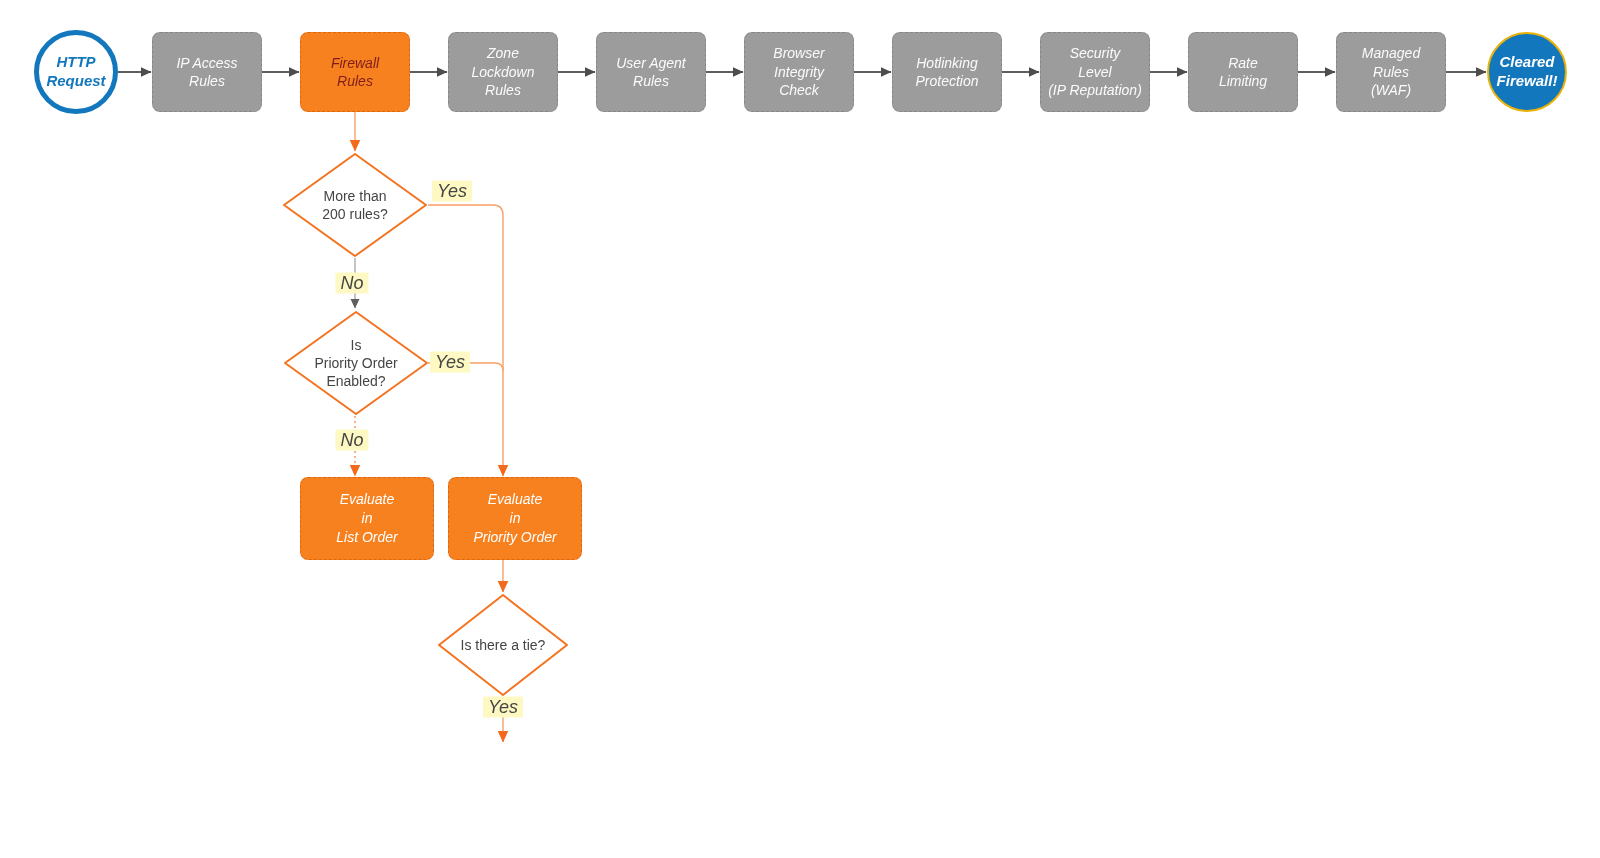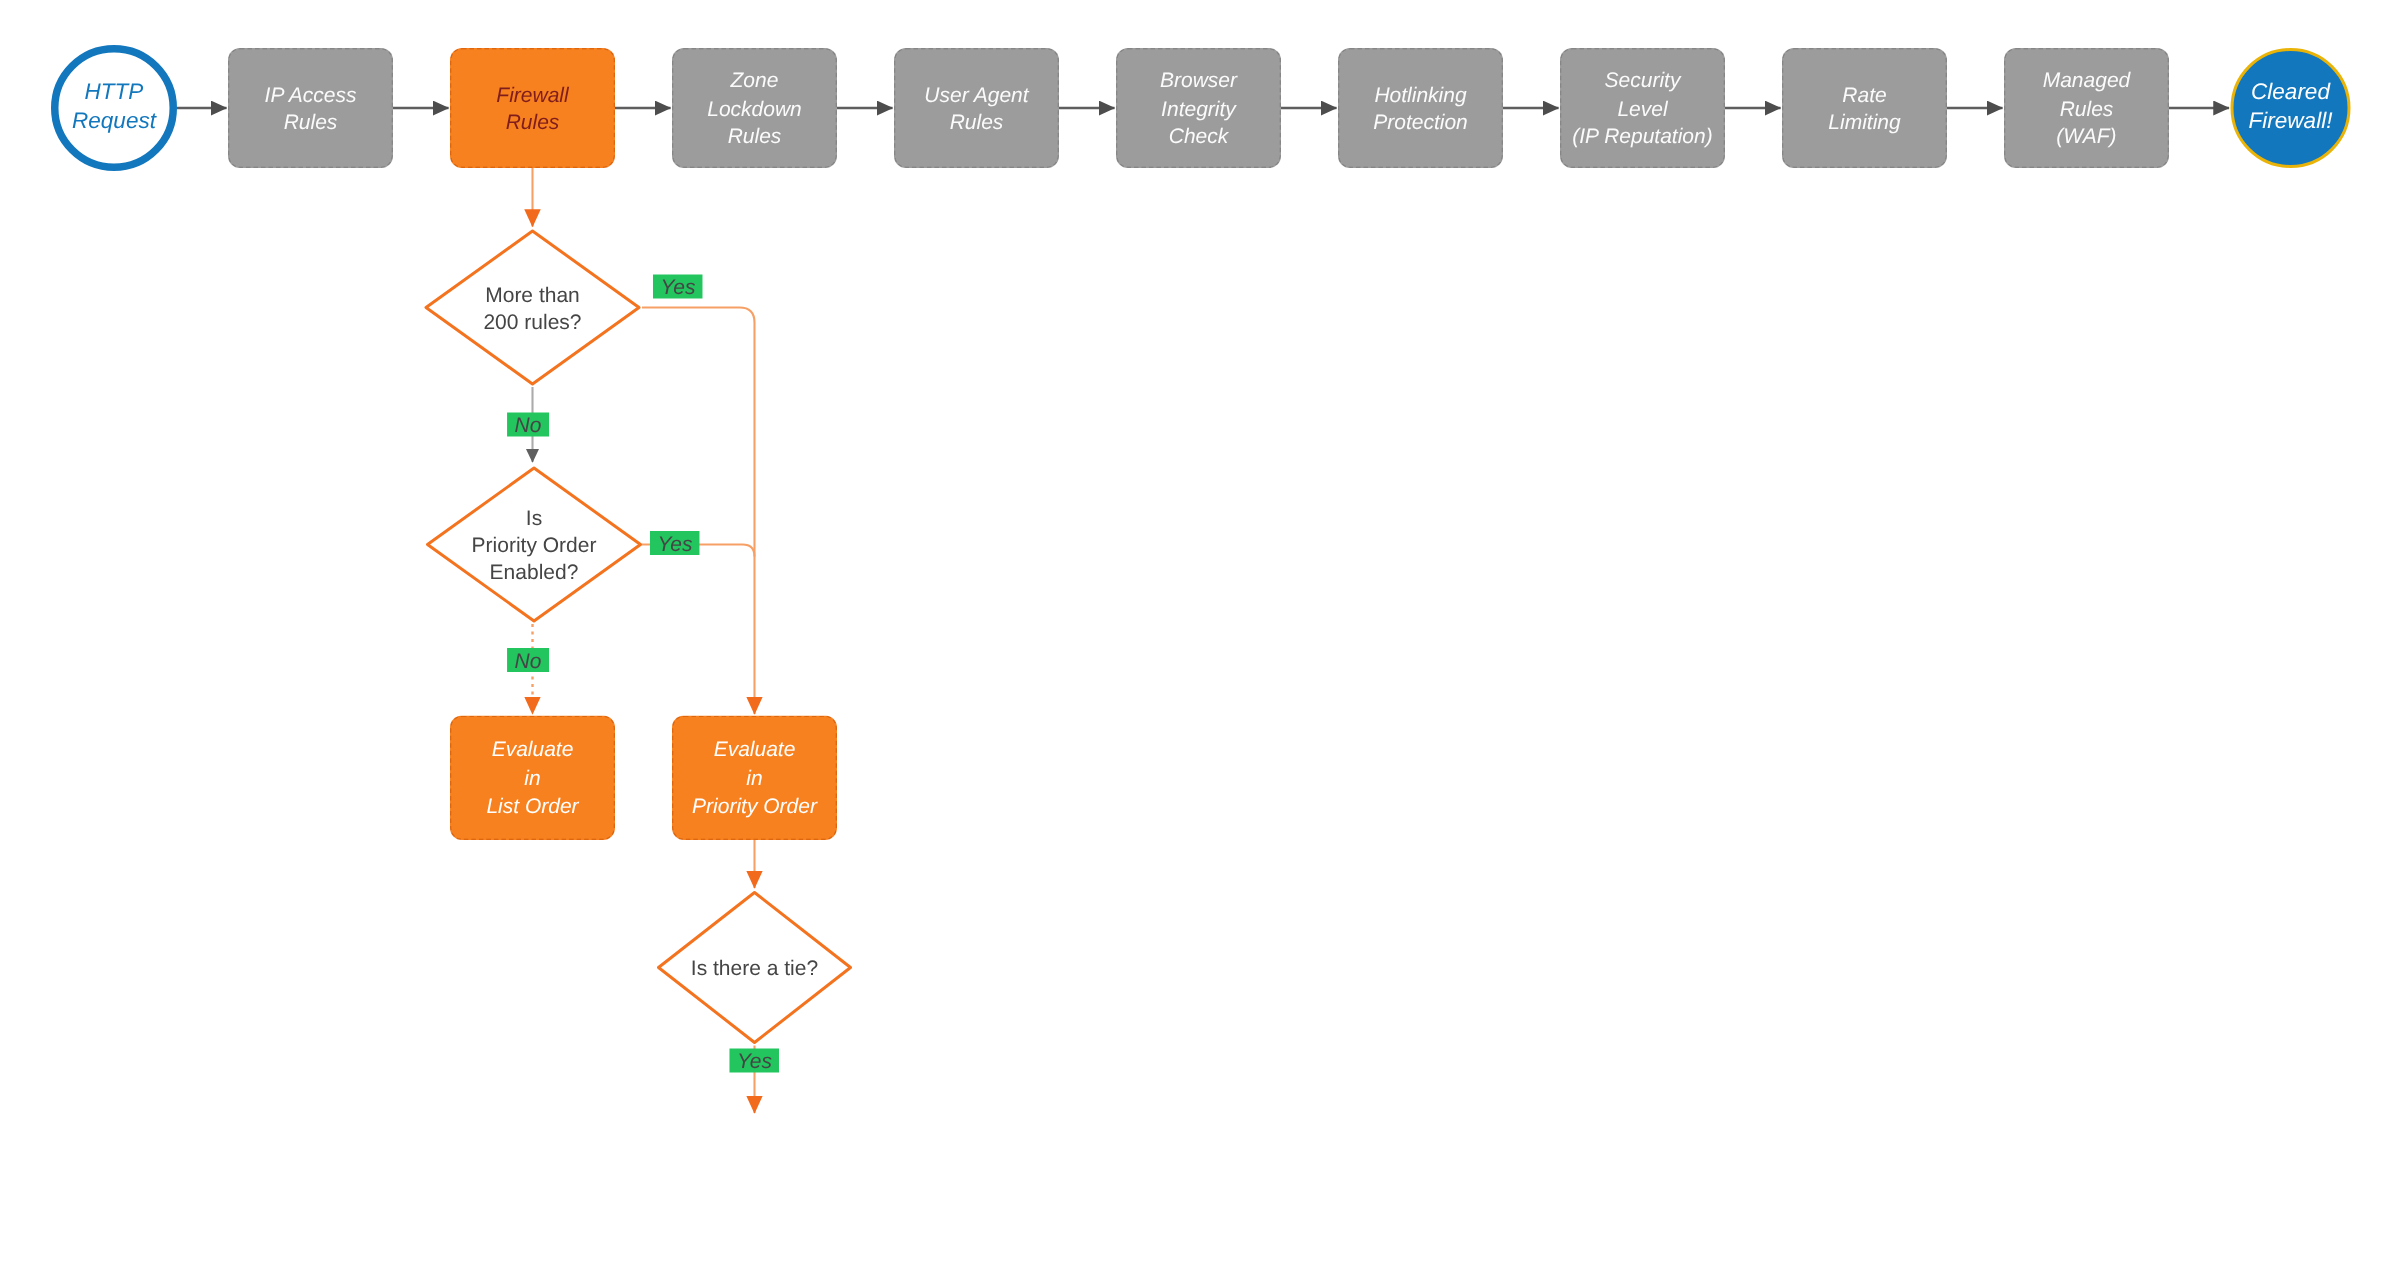--- a/index.html
+++ b/index.html
@@ -46,7 +46,7 @@
     color:#FFFFFF;font-style:italic;font-size:14px;line-height:1.38;
   }
   .terminal{
-    border-radius:50%;font-weight:normal;font-style:italic;font-size:15px;line-height:1.25;
+    border-radius:50%;font-weight:bold;font-style:italic;font-size:15px;line-height:1.25;
   }
   .terminal.start{
     background:#fff;border:5px solid var(--brand-blue);color:var(--brand-blue);

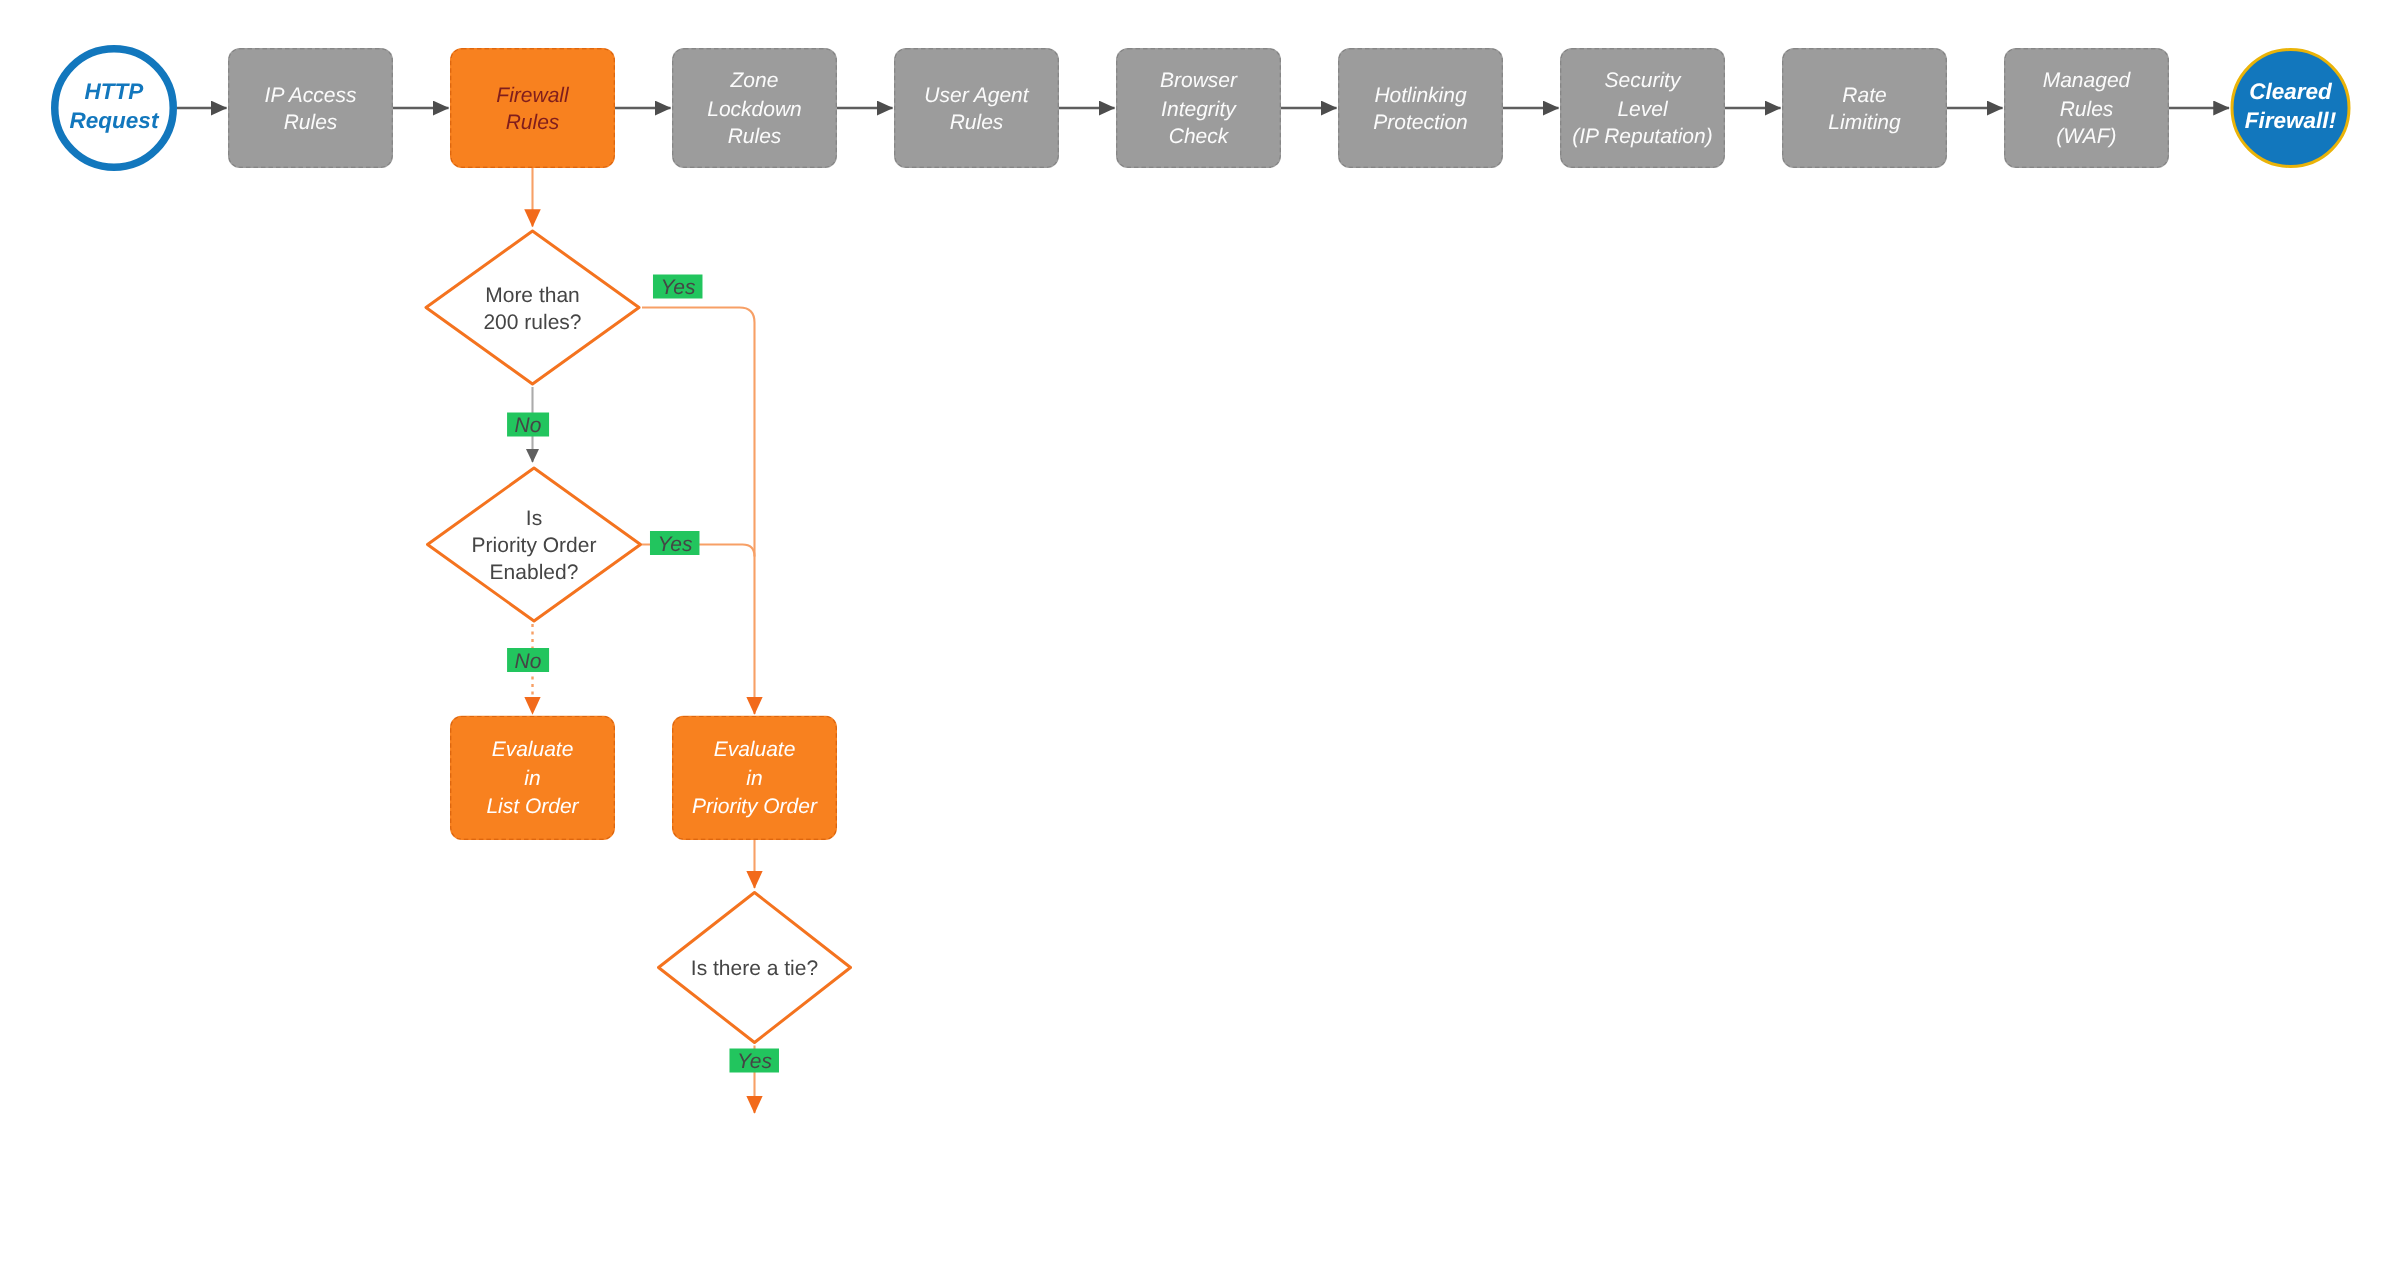--- a/index.html
+++ b/index.html
@@ -64,8 +64,8 @@
   }
   .edge-label{
     position:absolute;transform:translate(-50%,-50%);
-    background:#22c55e;padding:0 5px;
-    font-style:italic;font-size:14px;color:var(--label-text);
+    background:#fef9c3;padding:0 5px;
+    font-style:italic;font-size:18px;color:var(--label-text);
   }
 </style>
 </head>

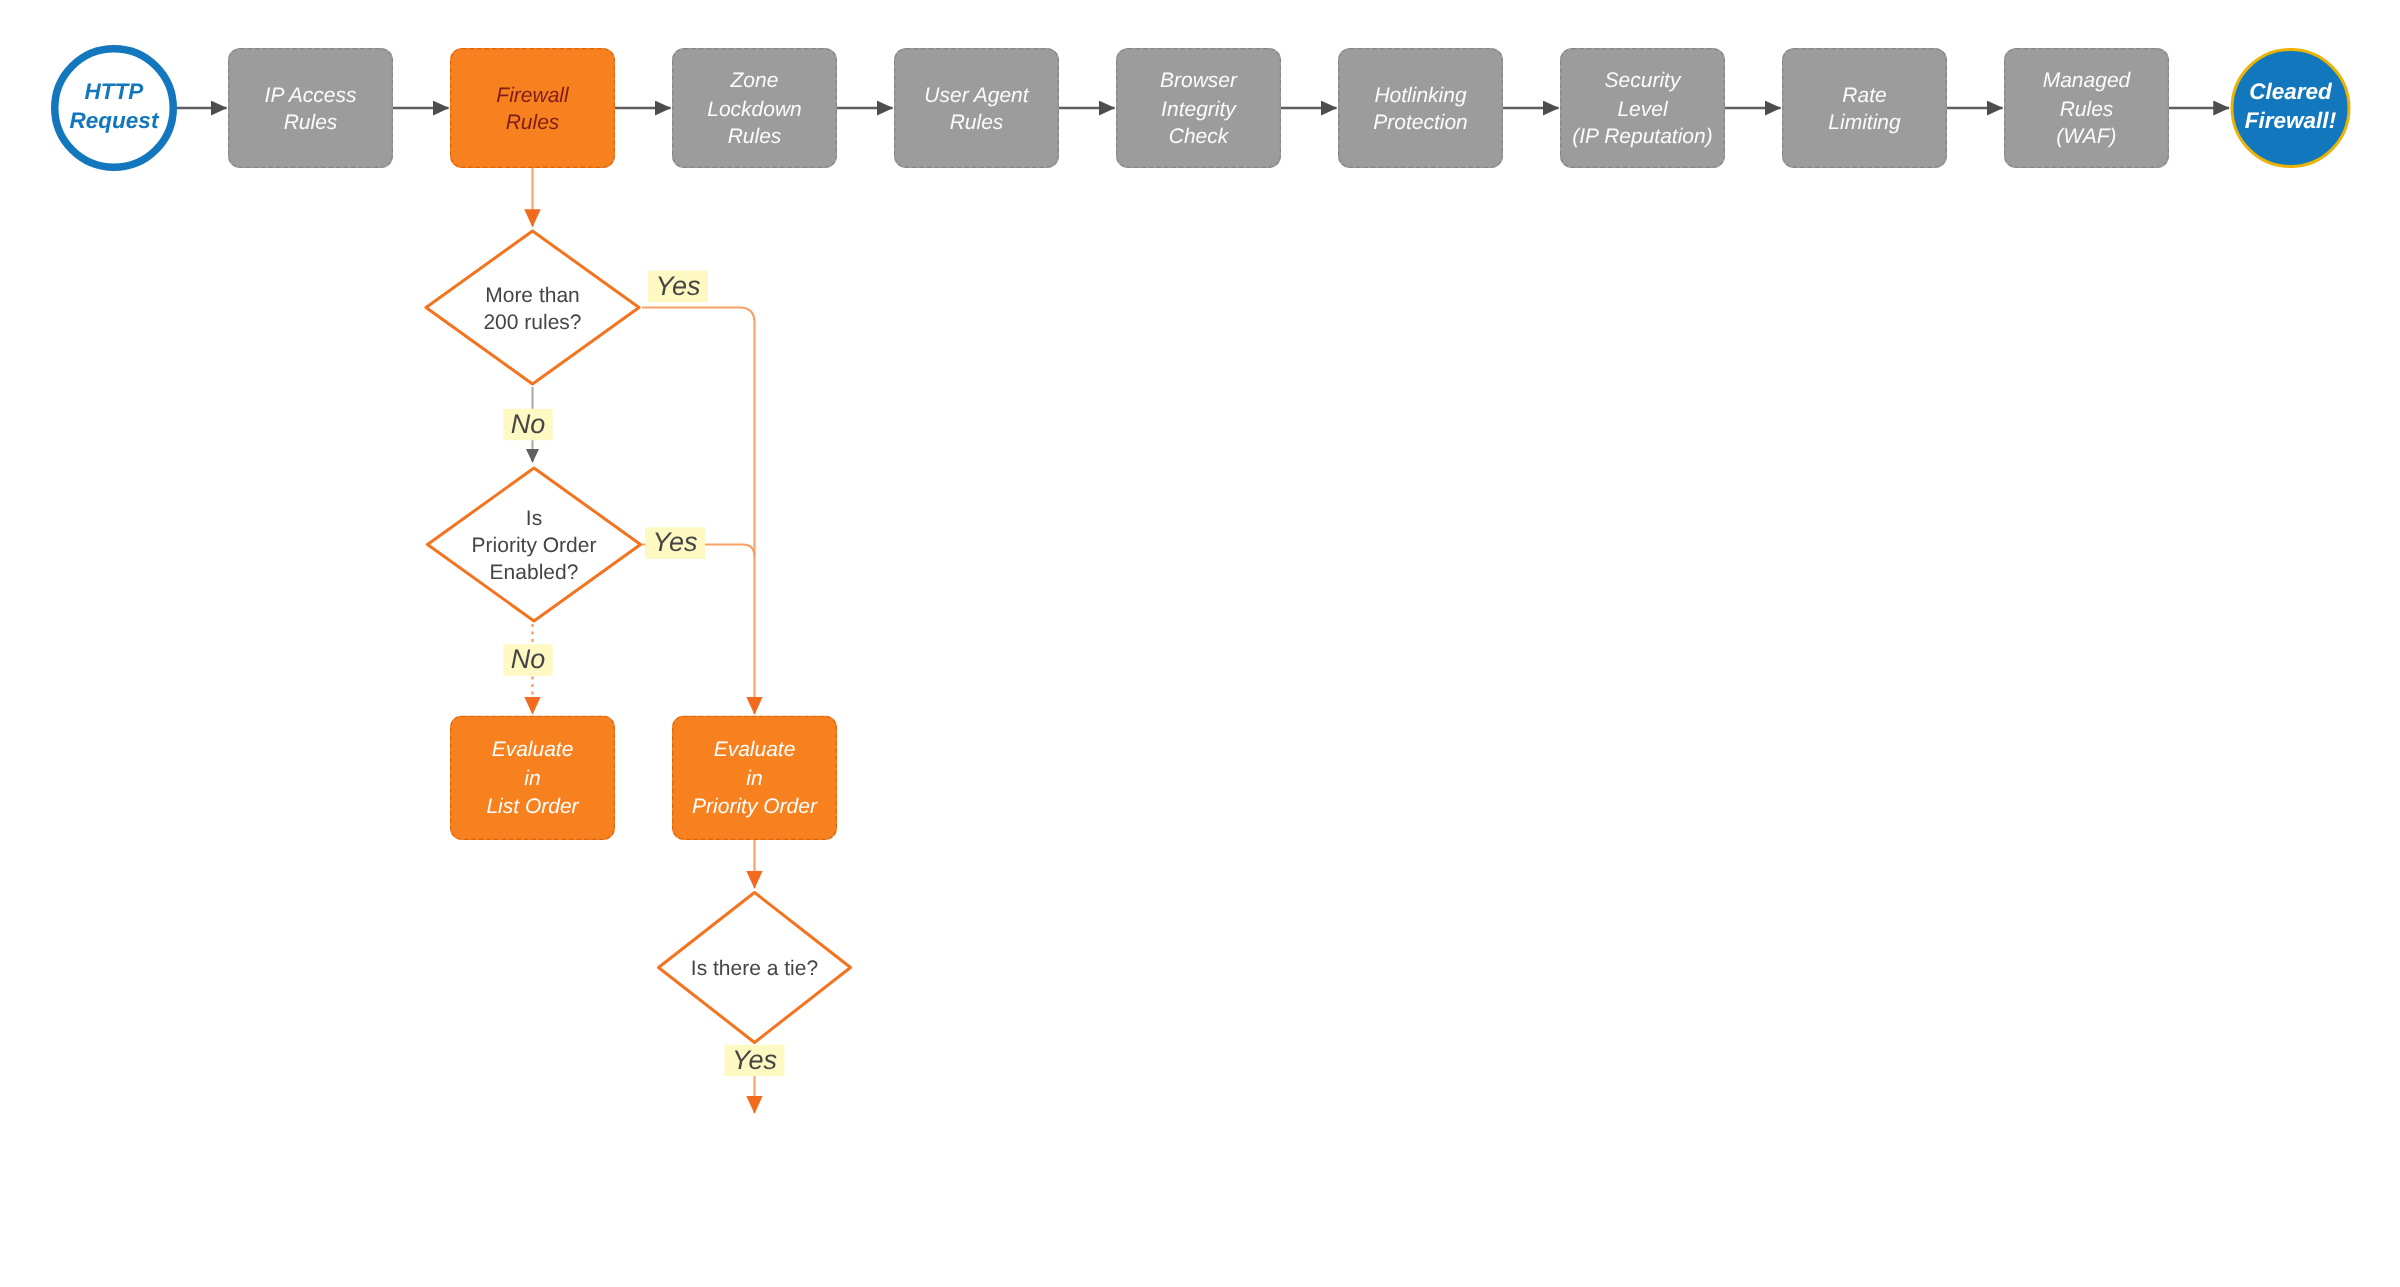--- a/index.html
+++ b/index.html
@@ -41,7 +41,7 @@
     background:var(--node-orange);border:1px dashed rgba(200,80,0,.55);color:#7f1d1d;
   }
   .action{
-    width:110px;border-radius:8px;background:var(--node-orange);
+    width:134px;border-radius:8px;background:var(--node-orange);
     border:1px dashed rgba(200,80,0,.55);
     color:#FFFFFF;font-style:italic;font-size:14px;line-height:1.38;
   }

